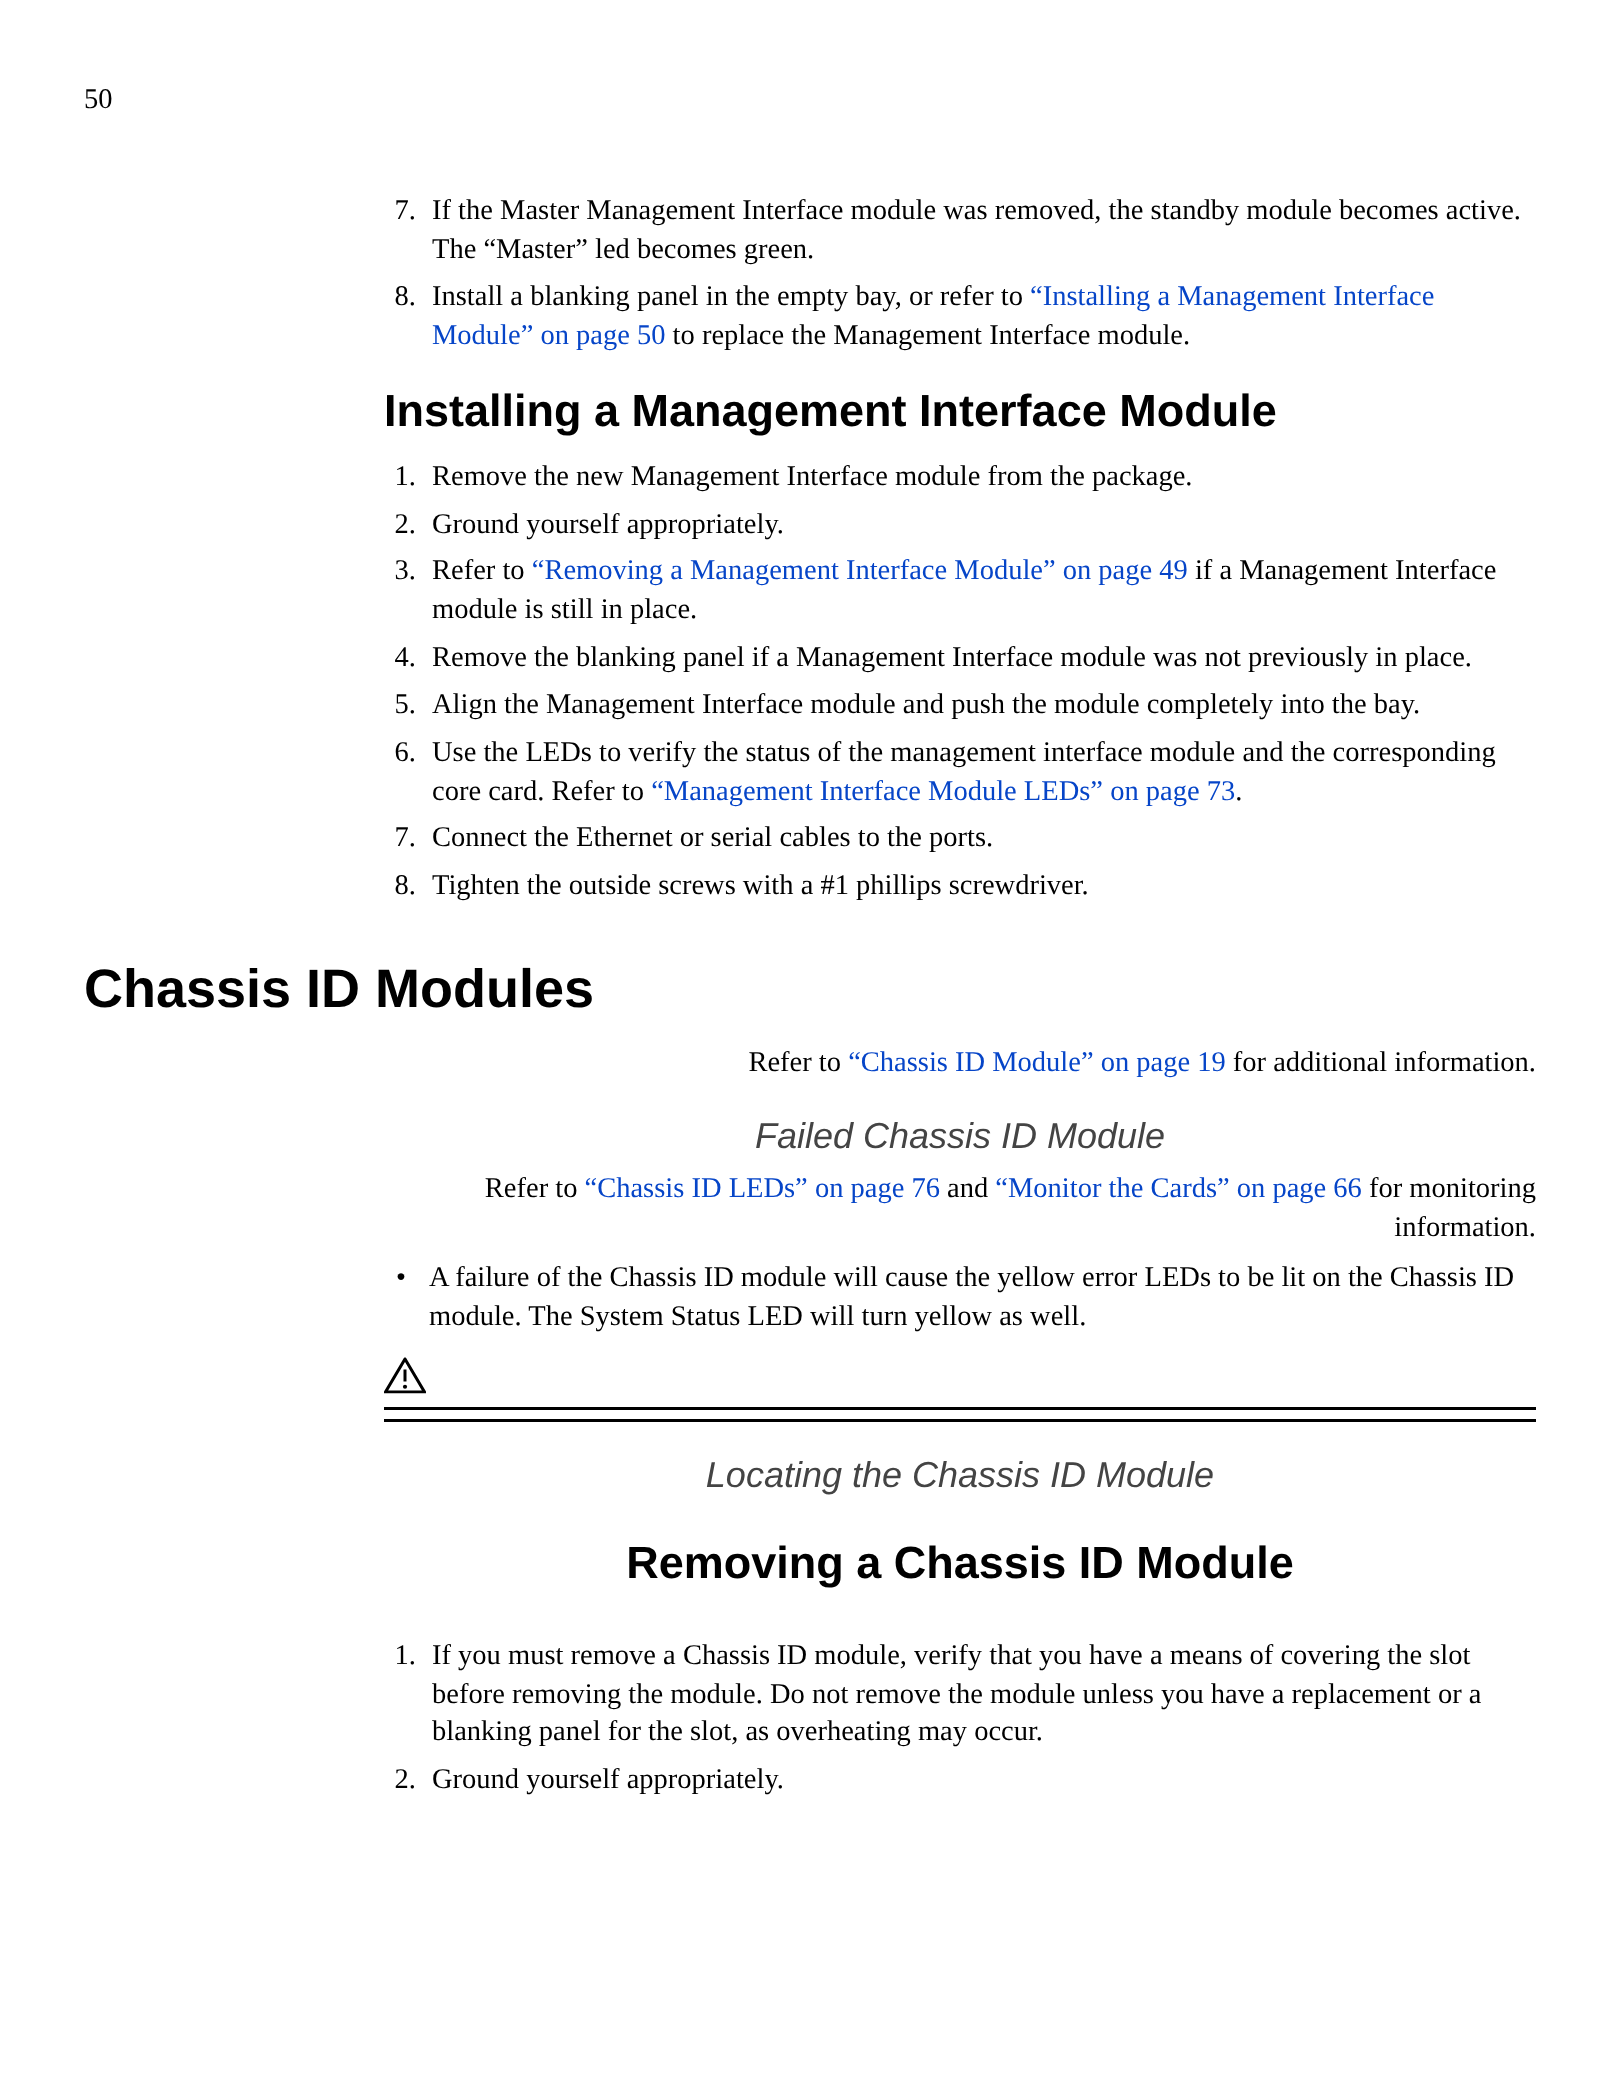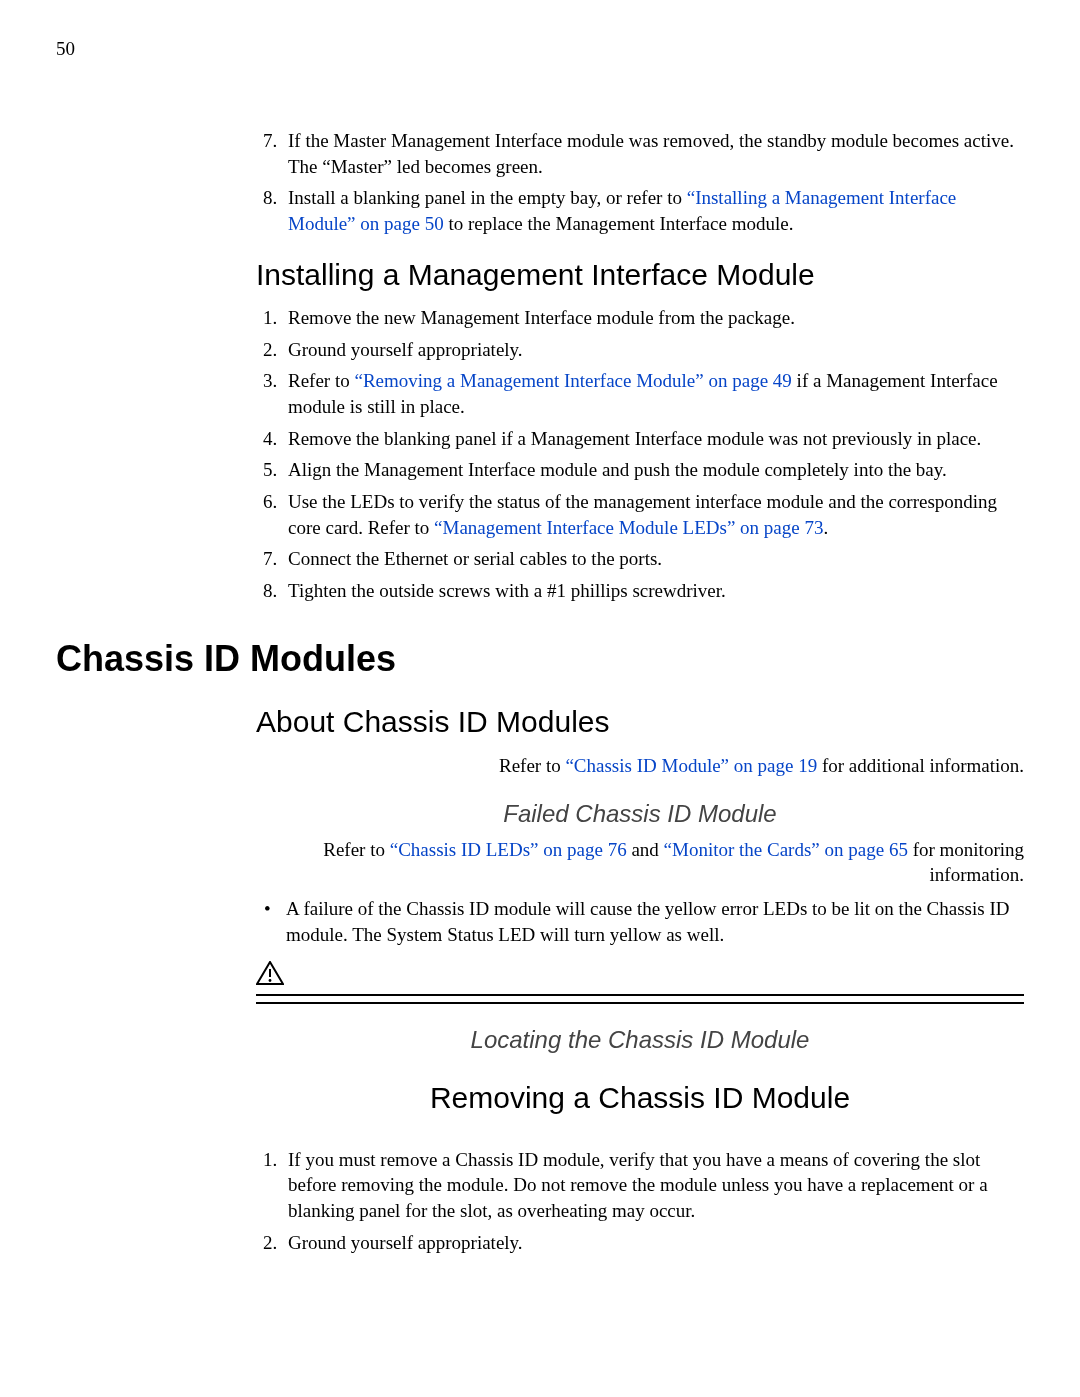--- a/index.html
+++ b/index.html
@@ -13,7 +13,7 @@
   }
   .page-number{
     position:absolute;
-    top:36px;
+    top:54px;
     left:56px;
     font-size:19px;
   }

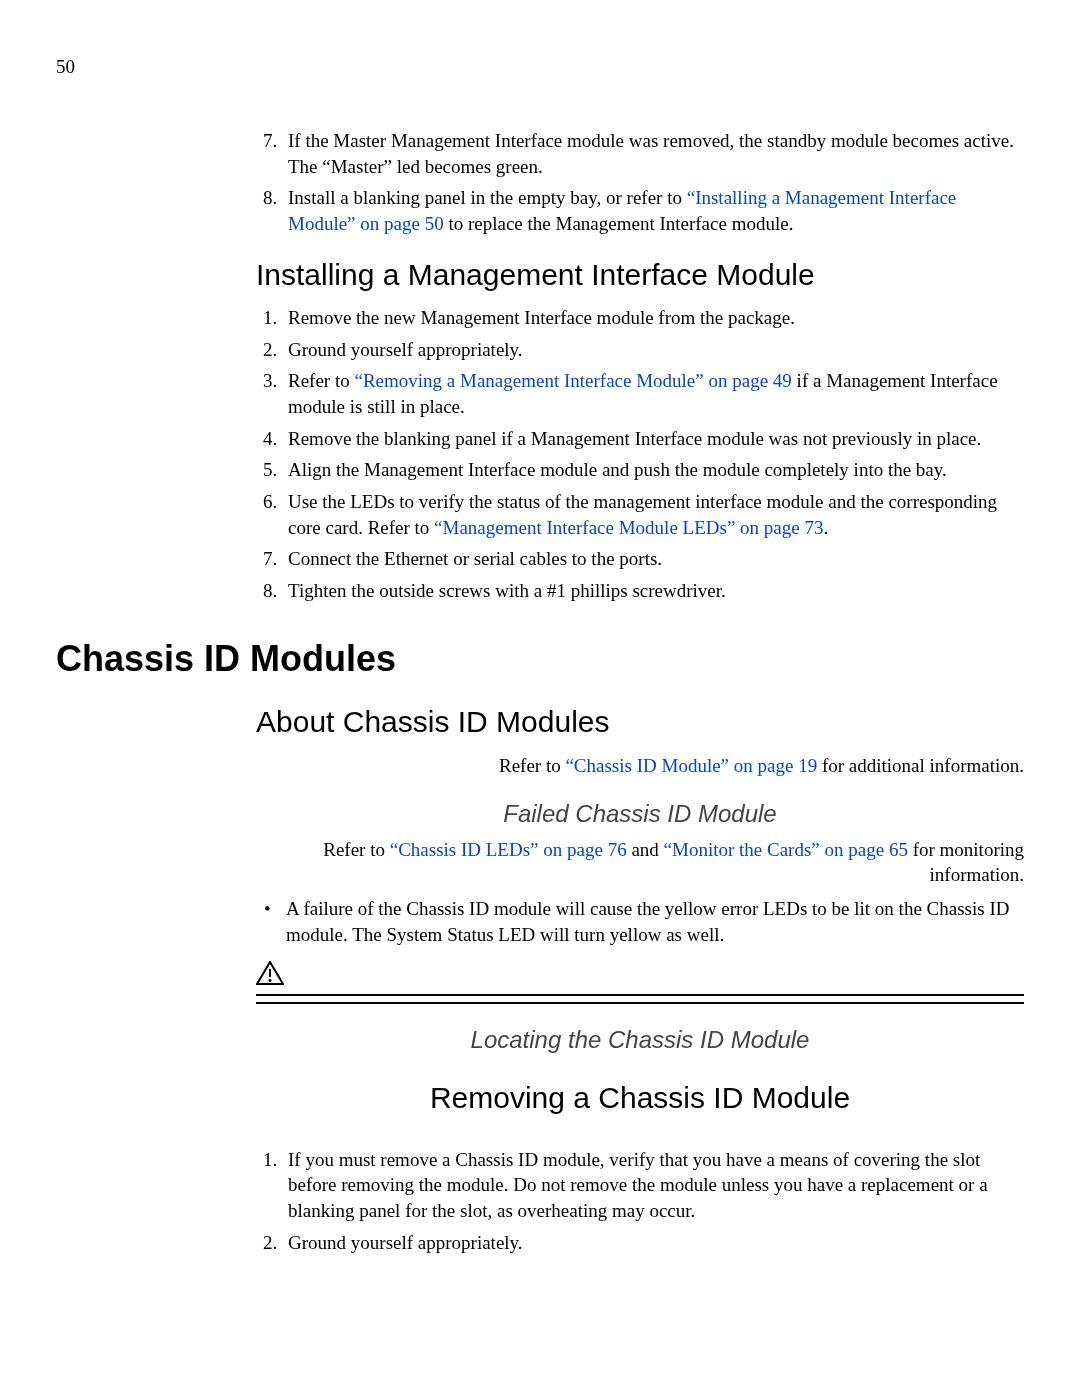--- a/index.html
+++ b/index.html
@@ -32,7 +32,7 @@
   }
   .h2{
     font-family:Arial,Helvetica,sans-serif;
-    font-weight:400;
+    font-weight:700;
     font-size:30px;
     margin:18px 0 10px 0;
   }

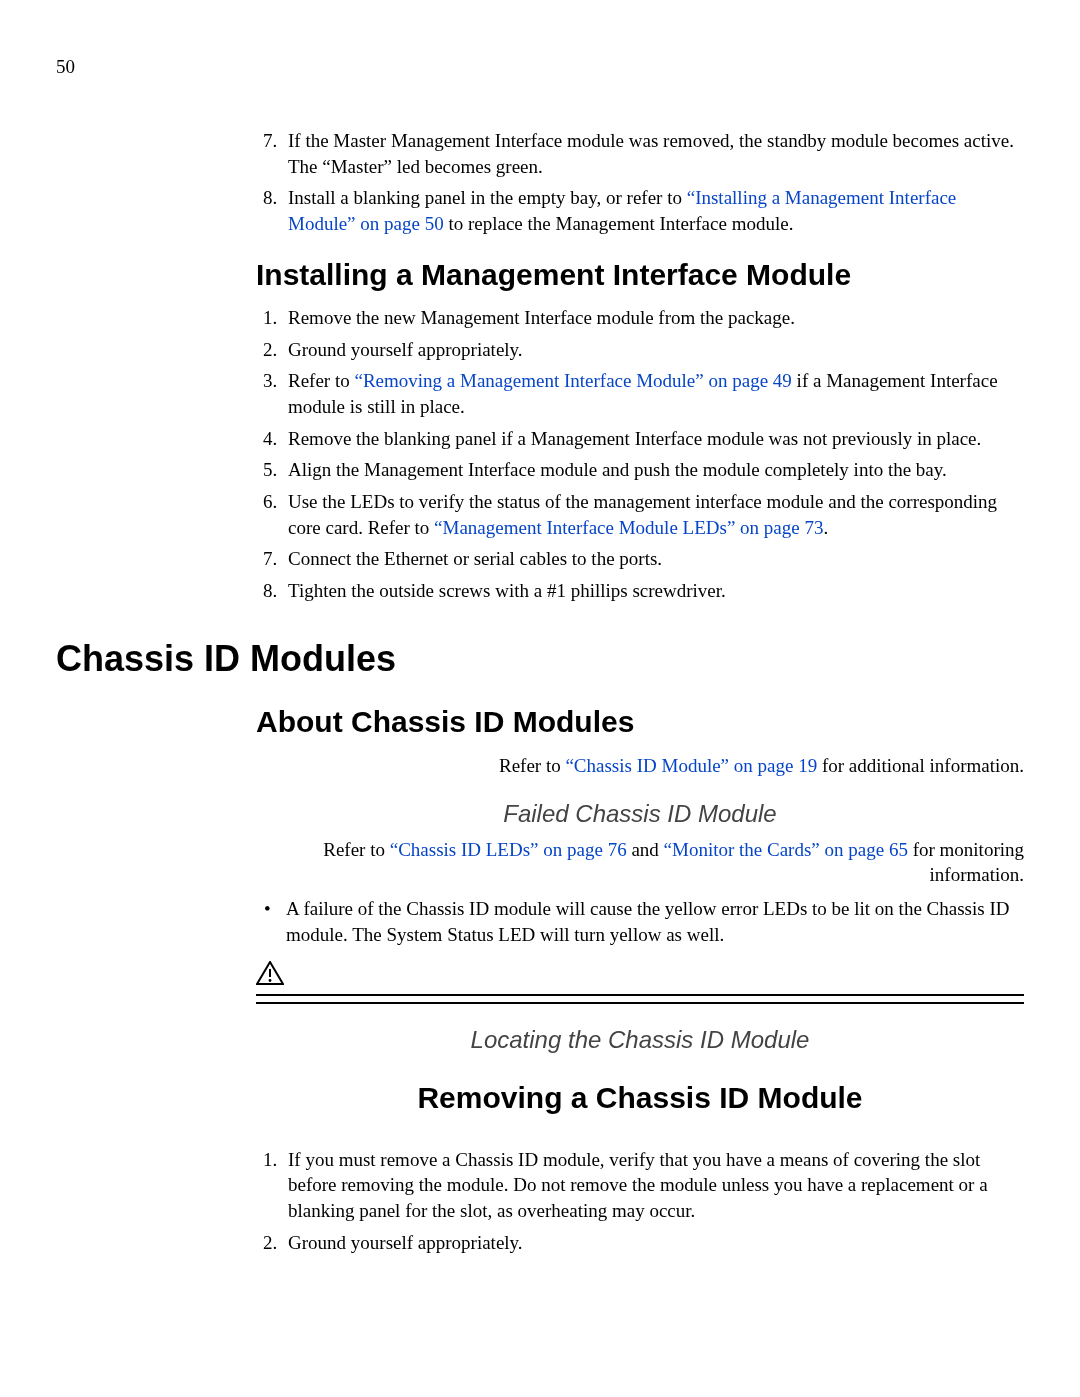--- a/index.html
+++ b/index.html
@@ -129,7 +129,6 @@
   <div class="h1">Chassis ID Modules</div>
 
   <div class="indent">
-    <div class="h2">About Chassis ID Modules</div>
     <div class="para">
       <span>Refer to </span><span class="link">“Chassis ID Module” on page 19</span><span> for additional information.</span>
     </div>

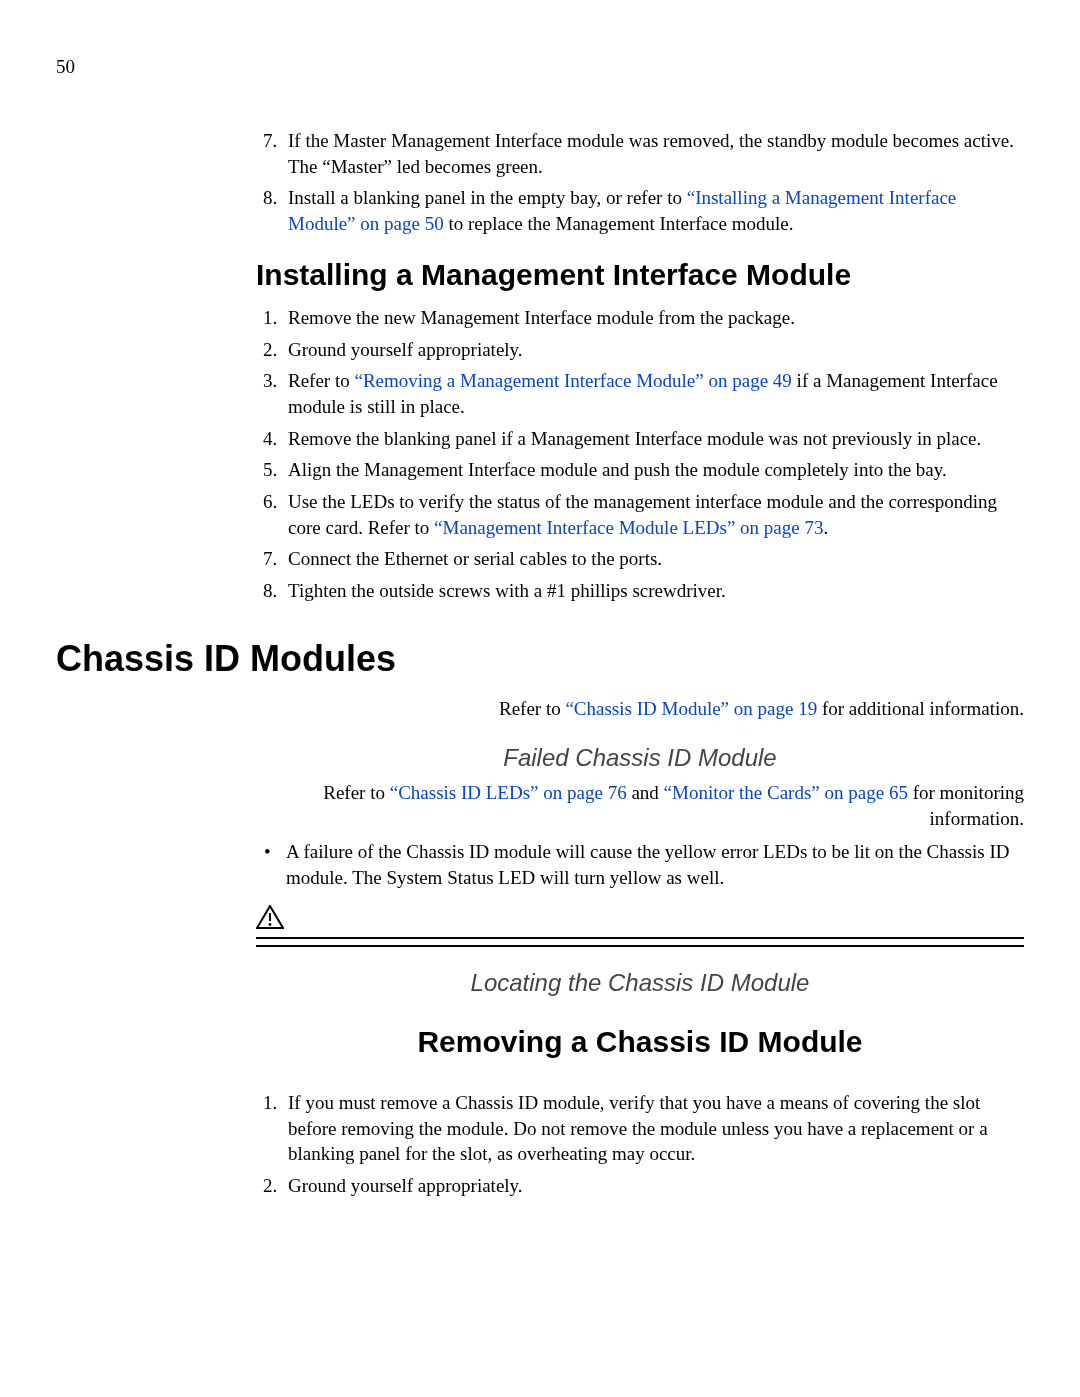--- a/index.html
+++ b/index.html
@@ -135,7 +135,7 @@
 
     <div class="h3">Failed Chassis ID Module</div>
     <div class="para">
-      <span>Refer to </span><span class="link">“Chassis ID LEDs” on page 76</span><span> and </span><span class="link">“Monitor the Cards” on page 65</span><span> for monitoring information.</span>
+      <span>Refer to </span><span class="link">“Chassis ID LEDs” on page 76</span><span> and </span><span class="link">“Monitor the Cards” on page 66</span><span> for monitoring information.</span>
     </div>
     <ul class="b">
       <li>

